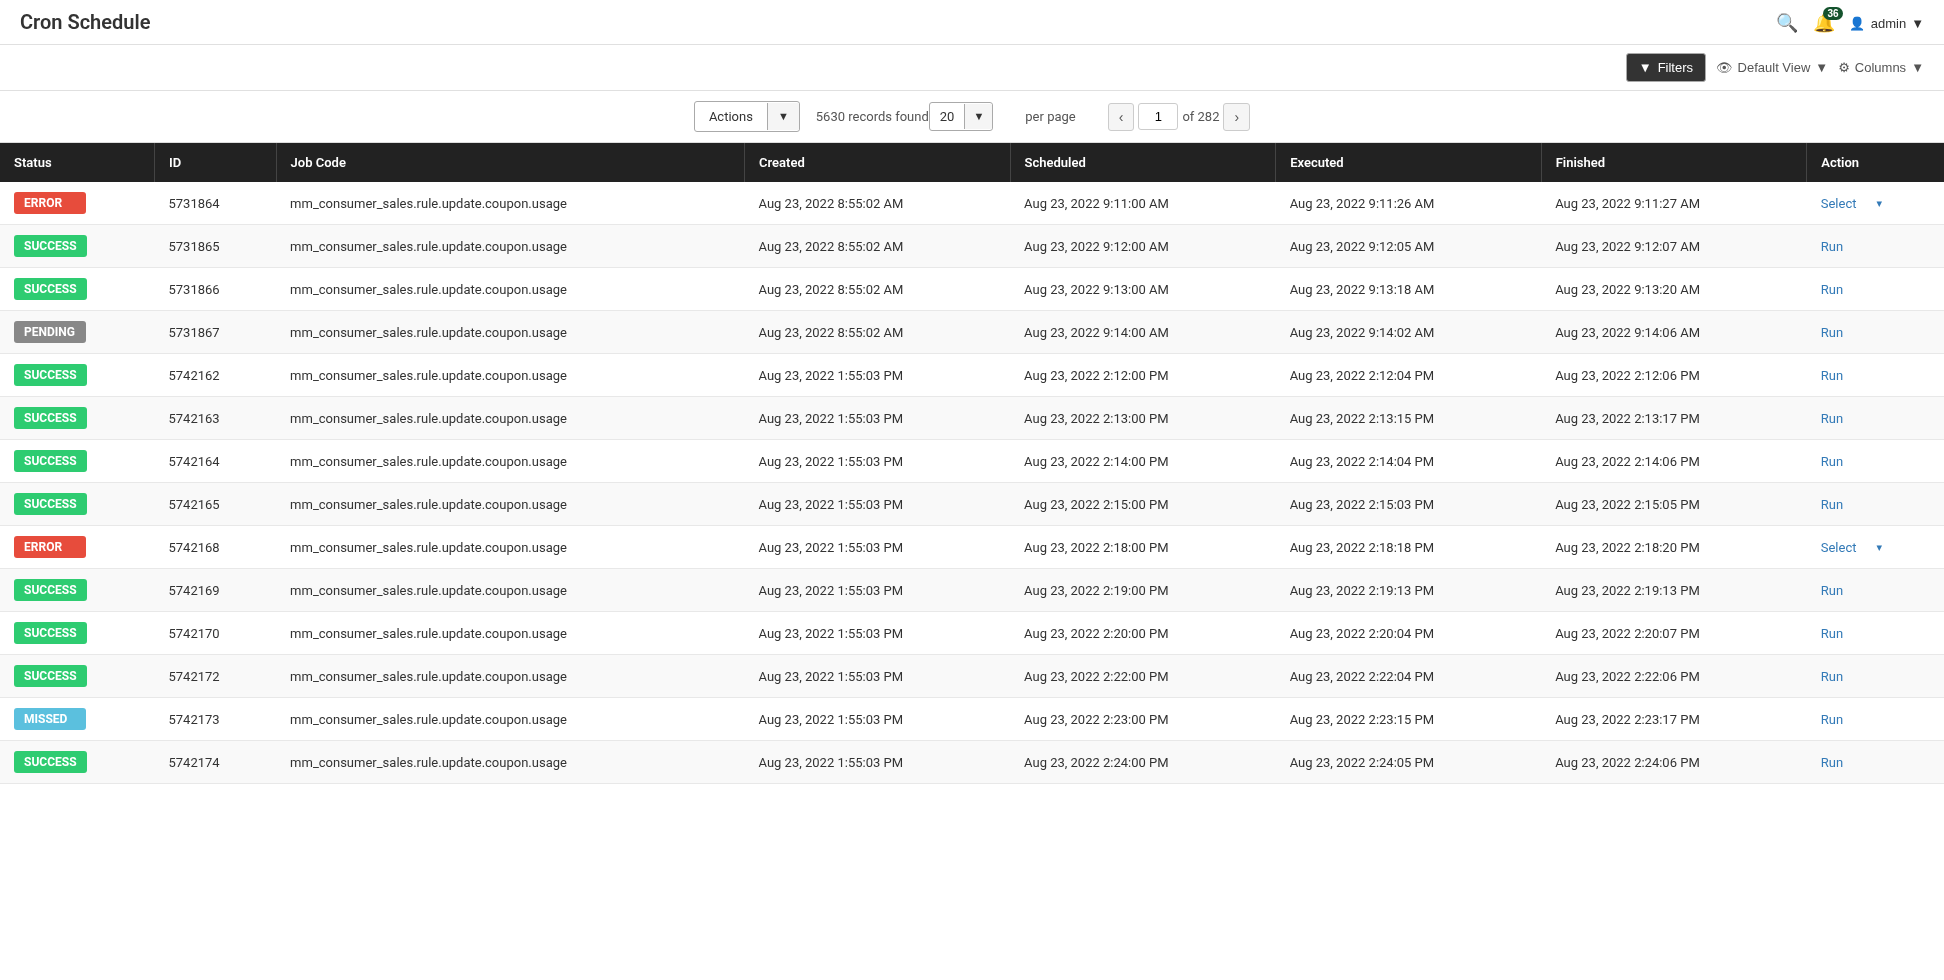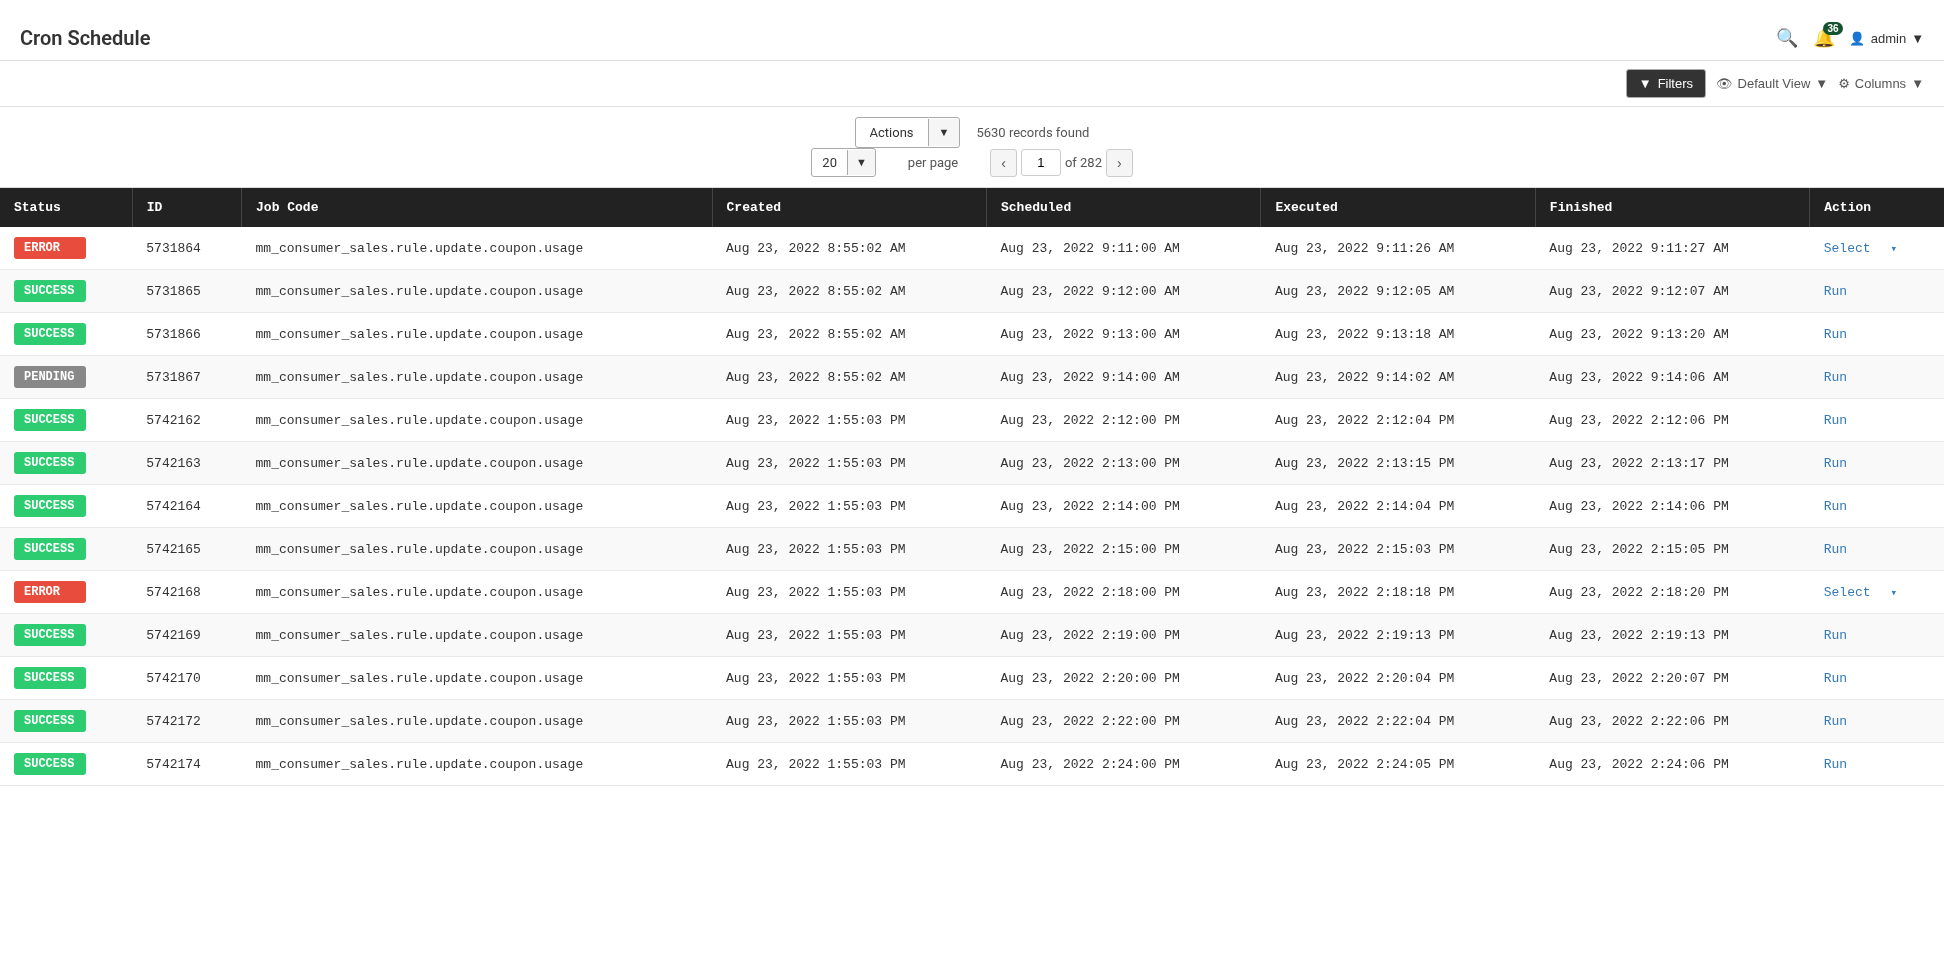--- a/index.html
+++ b/index.html
@@ -6,8 +6,8 @@
     body { font-family: -apple-system, BlinkMacSystemFont, 'Segoe UI', Roboto, sans-serif; font-size: 13px; background: #fff; color: #333; }
 
     .top-bar {
-      display: flex; align-items: center; justify-content: space-between;
-      padding: 10px 20px; border-bottom: 1px solid #e0e0e0; margin-top: 16px;
+      display: flex; align-items: flex-end; justify-content: space-between;
+      padding: 10px 20px; border-bottom: 1px solid #e0e0e0;
     }
     .top-bar-left { display: flex; align-items: center; gap: 16px; }
     .page-title { font-size: 20px; font-weight: 600; }

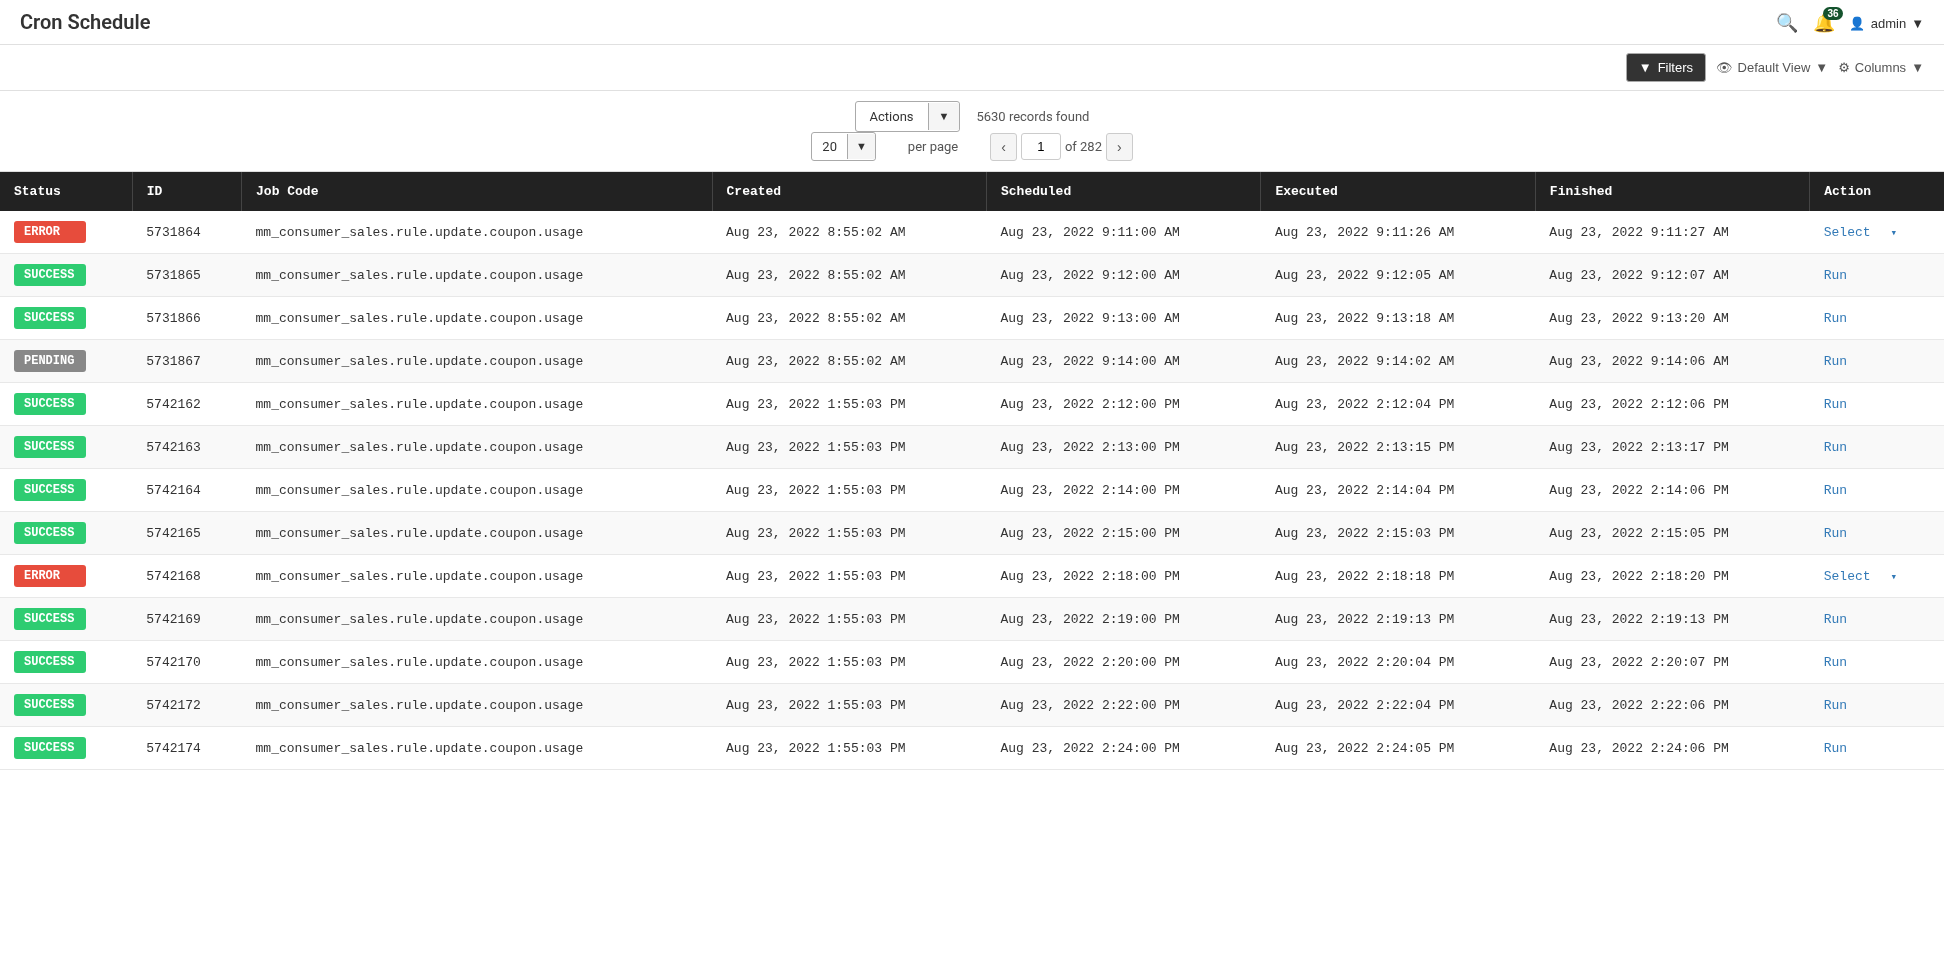--- a/index.html
+++ b/index.html
@@ -37,8 +37,8 @@
     }
 
     .controls-row {
-      display: flex; align-items: center; justify-content: flex-start;
-      padding: 10px 20px; border-bottom: 1px solid #ddd; flex-direction: column;
+      display: flex; align-items: center; justify-content: center;
+      padding: 10px 20px; border-bottom: 1px solid #ddd;
     }
     .controls-left { display: flex; align-items: center; gap: 16px; }
     .actions-select {

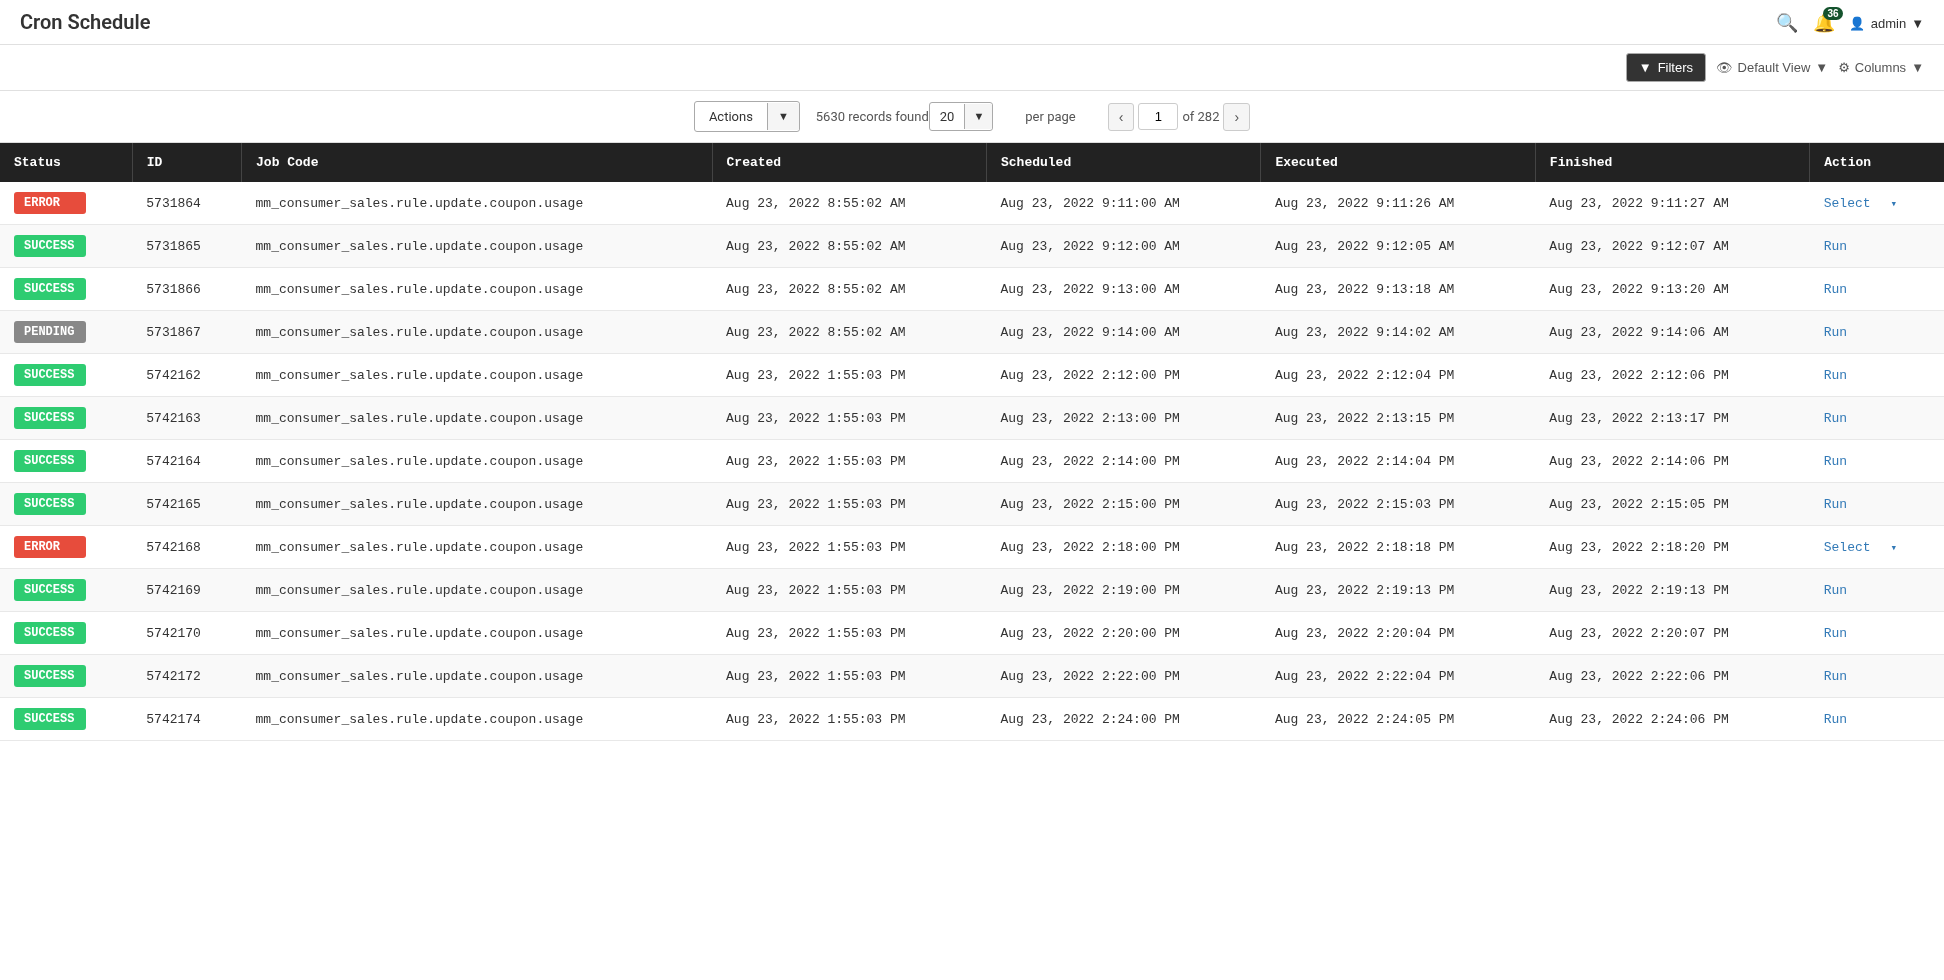--- a/index.html
+++ b/index.html
@@ -71,7 +71,7 @@
     }
     .of-label { font-size: 13px; color: #555; }
 
-    table { width: 100%; border-collapse: collapse; font-family: Liberation Mono, monospace; }
+    table { width: 100%; border-collapse: collapse; }
     thead tr { background: #222; color: #fff; }
     thead th {
       padding: 12px 14px; text-align: left; font-size: 13px; font-weight: 600;

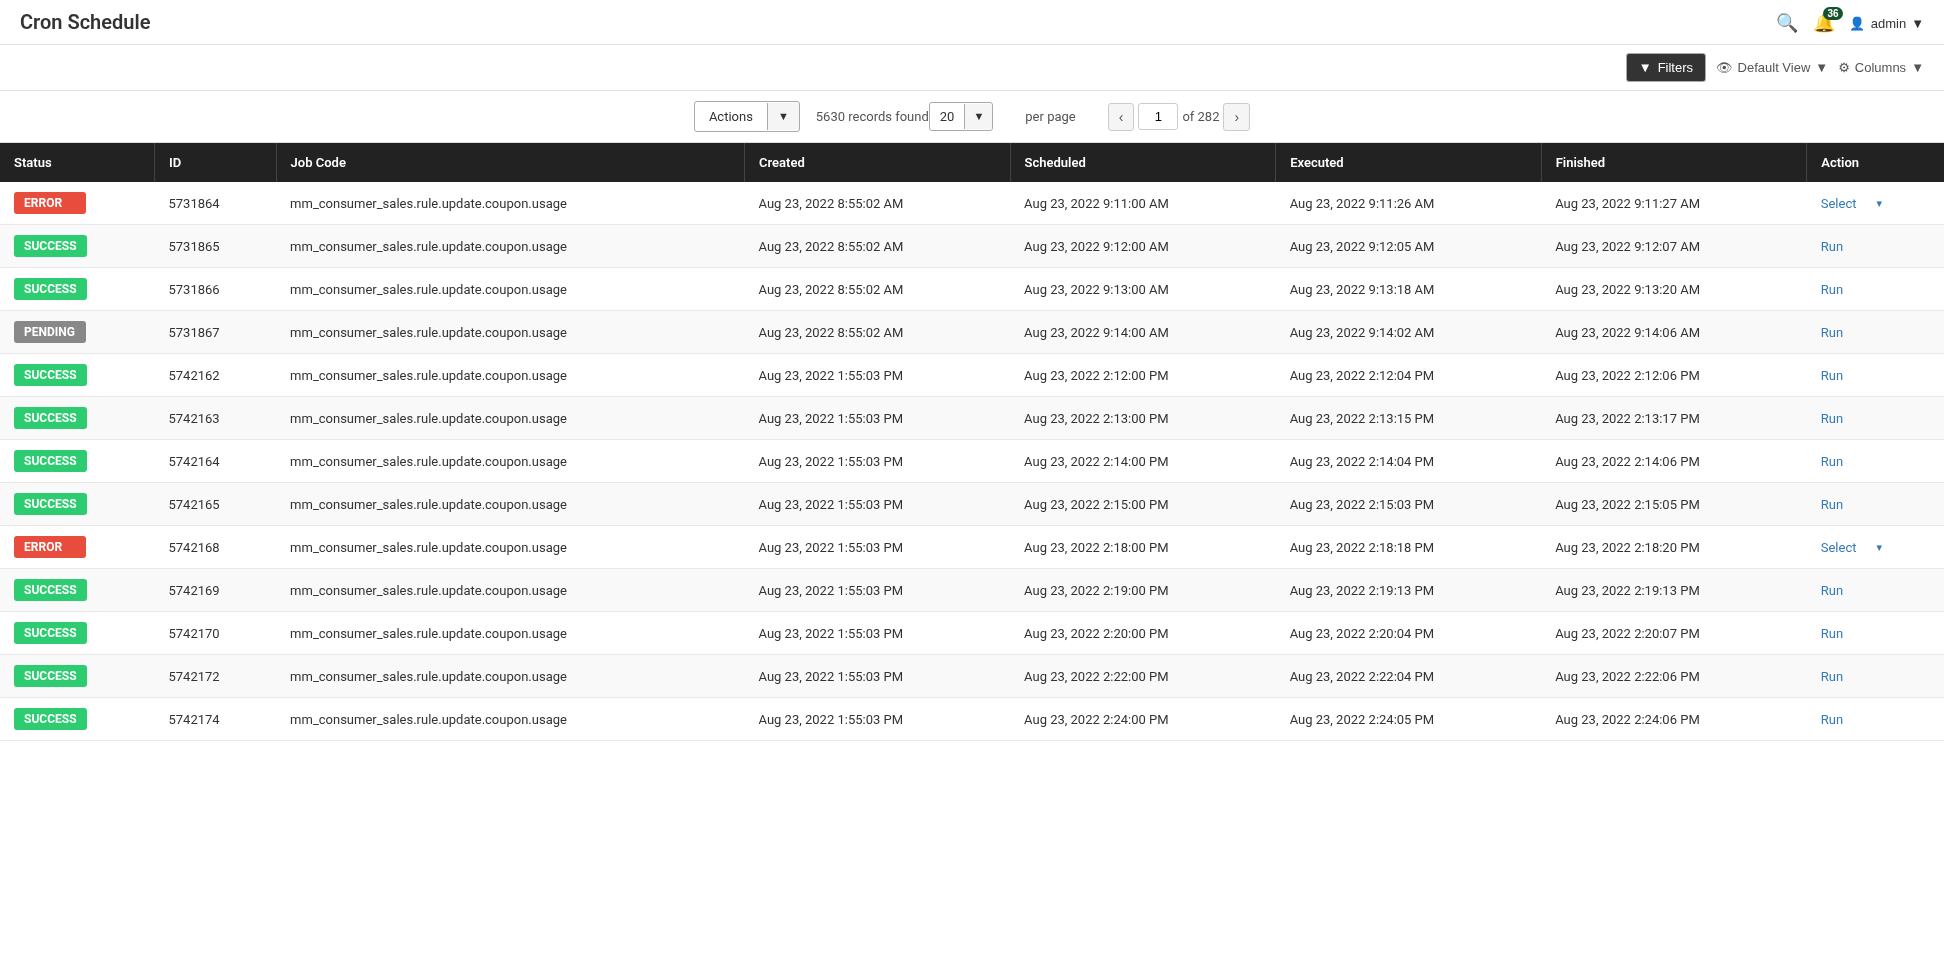--- a/index.html
+++ b/index.html
@@ -302,6 +302,16 @@
           <td><a class="action-link">Run</a></td>
         </tr>
         <tr>
+          <td><span class="status-badge status-missed">MISSED</span></td>
+          <td>5742173</td>
+          <td>mm_consumer_sales.rule.update.coupon.usage</td>
+          <td>Aug 23, 2022 1:55:03 PM</td>
+          <td>Aug 23, 2022 2:23:00 PM</td>
+          <td>Aug 23, 2022 2:23:15 PM</td>
+          <td>Aug 23, 2022 2:23:17 PM</td>
+          <td><a class="action-link">Run</a></td>
+        </tr>
+        <tr>
           <td><span class="status-badge status-success">SUCCESS</span></td>
           <td>5742174</td>
           <td>mm_consumer_sales.rule.update.coupon.usage</td>

